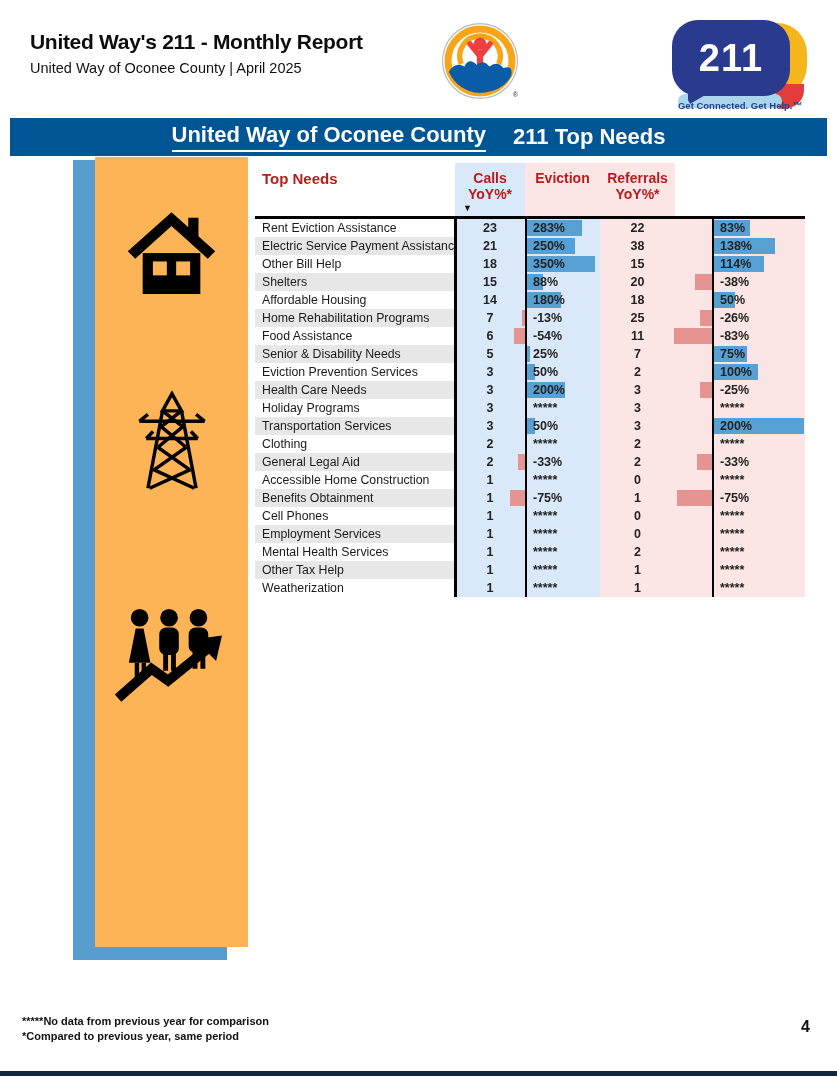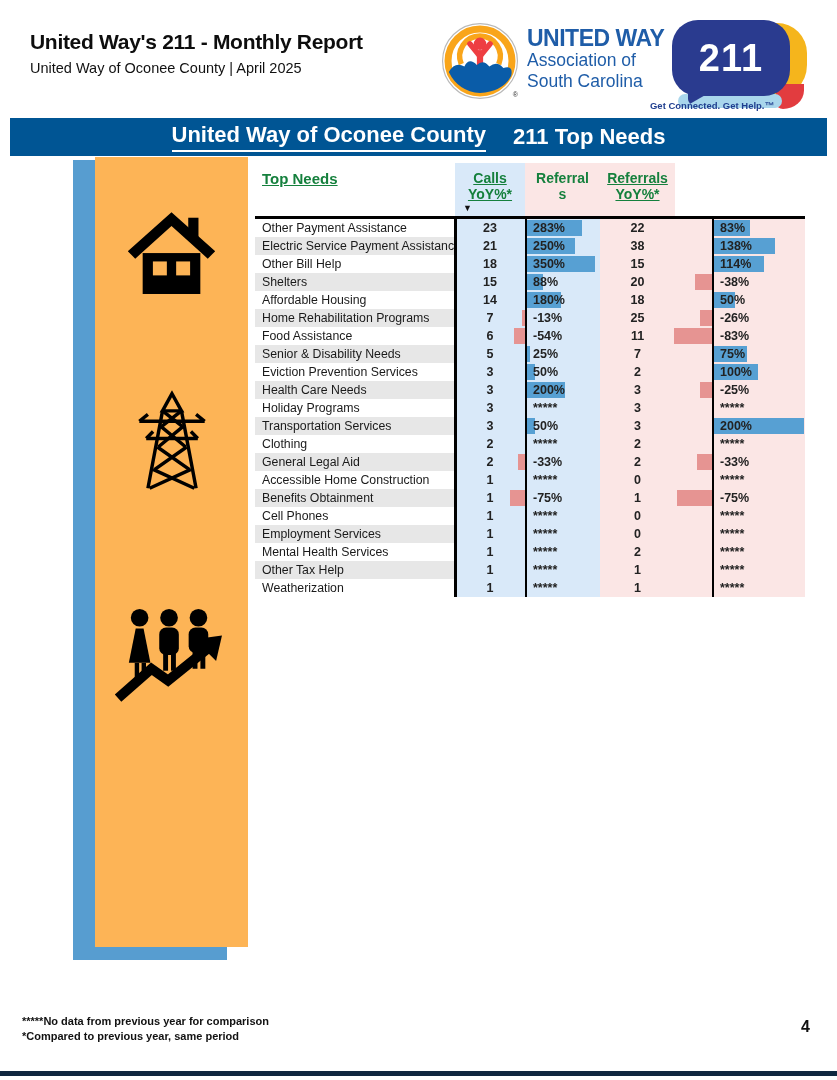--- a/index.html
+++ b/index.html
@@ -96,11 +96,6 @@
         <text x="92" y="96" font-size="9" fill="#333">®</text>
       </svg>
     </span>
-    <span class="uw-text">
-      <div class="uw-name">UNITED WAY</div>
-      <div class="uw-l2">Association of</div>
-      <div class="uw-l3">South Carolina</div>
-    </span>
   </div>
 
   <div class="logo211">

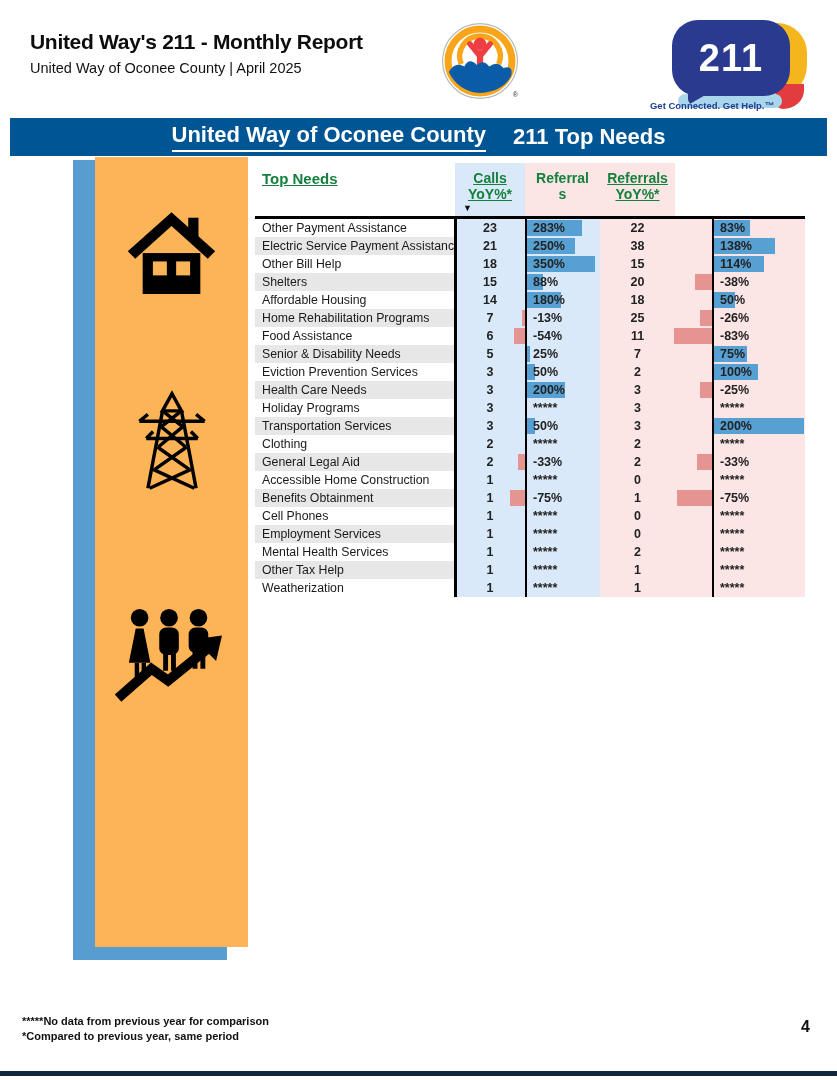--- a/index.html
+++ b/index.html
@@ -27,7 +27,7 @@
   .l211-bubble span { color:#fff; font-size:38px; font-weight:bold; letter-spacing:1px; }
   .l211-tail { position:absolute; left:16px; top:70px; width:26px; height:15px; background:#2A3B8F;
                clip-path:polygon(0 100%, 0 0, 100% 0); border-radius:0 0 0 6px; }
-  .l211-tagline { position:absolute; left:632px; top:100px; width:160px; text-align:center;
+  .l211-tagline { position:absolute; left:660px; top:100px; width:160px; text-align:center;
                   font-size:9.5px; font-weight:bold; color:#1F3E8F; }
 
   

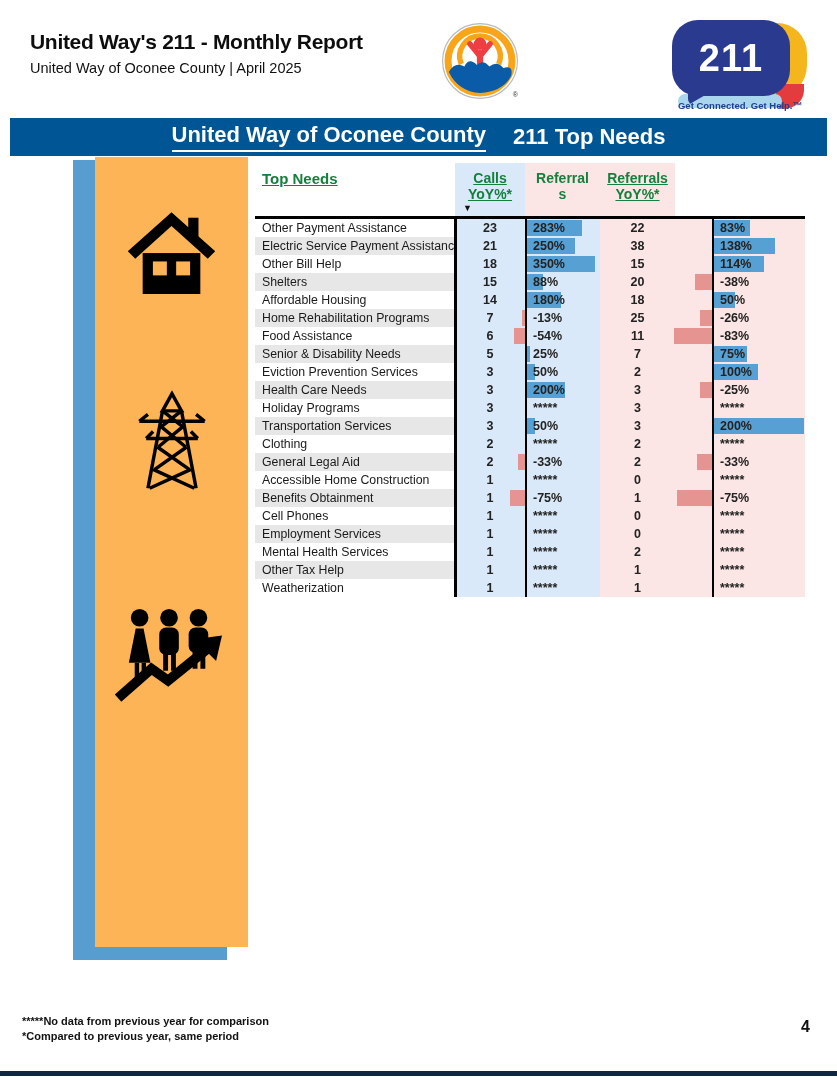--- a/index.html
+++ b/index.html
@@ -44,7 +44,7 @@
   
   .needs-table { position:absolute; left:255px; top:163px; width:550px; }
   .t-header { display:grid; grid-template-columns:200px 70px 75px 75px 130px; height:53px; position:relative; }
-  .hc { font-size:14px; font-weight:bold; color:#15803d; padding-top:7px; text-align:center;text-decoration:underline; }
+  .hc { font-size:14px; font-weight:bold; color:#b91c1c; padding-top:7px; text-align:center; }
   .hc.needs { text-align:left; padding-left:7px; font-size:15px; background:#fff; }
   .calls-bg { background:#D9E9F9; }
   .refs-bg  { background:#FBE6E5; }

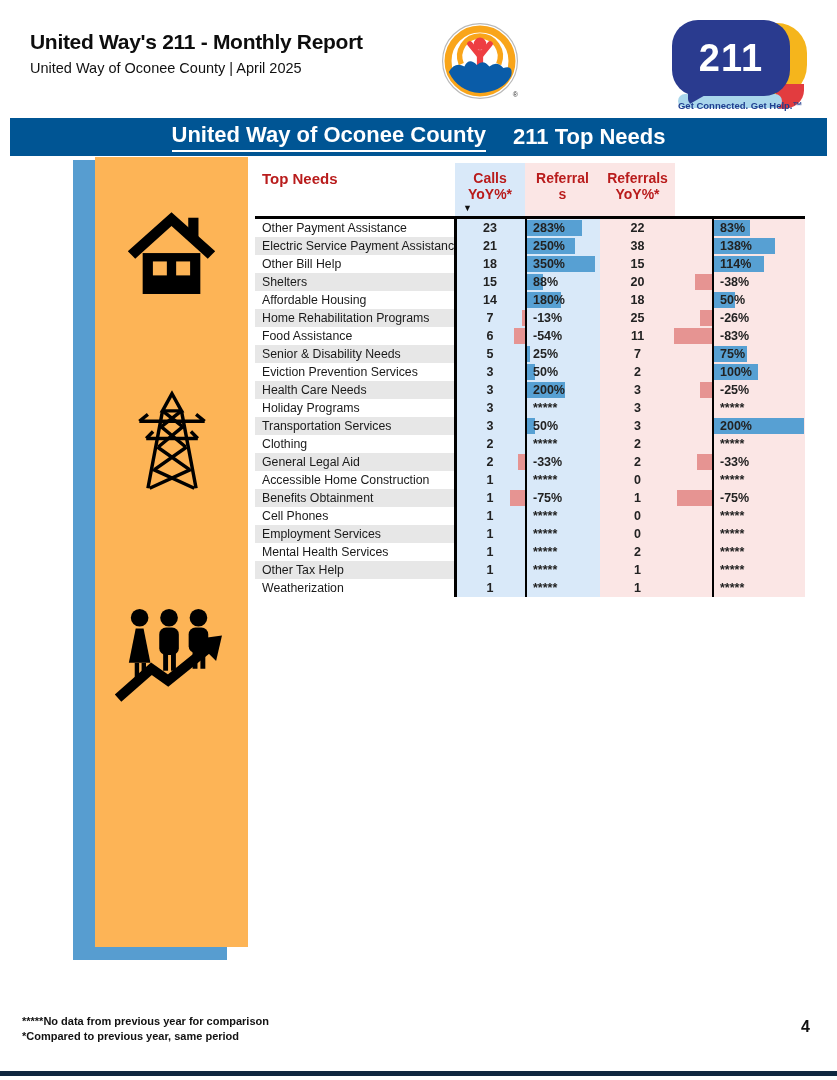--- a/index.html
+++ b/index.html
@@ -163,7 +163,7 @@
     <div class="t-header">
       <div class="hc needs">Top Needs</div>
       <div class="hc calls-bg">Calls YoY%*</div>
-      <div class="hc refs-bg"><span class="wrapword">Referrals</span></div>
+      <div class="hc refs-bg"><span class="wrapword">Eviction</span></div>
       <div class="hc refs-bg">Referrals YoY%*</div>
       <div class="sort-arrow">▼</div>
     </div>

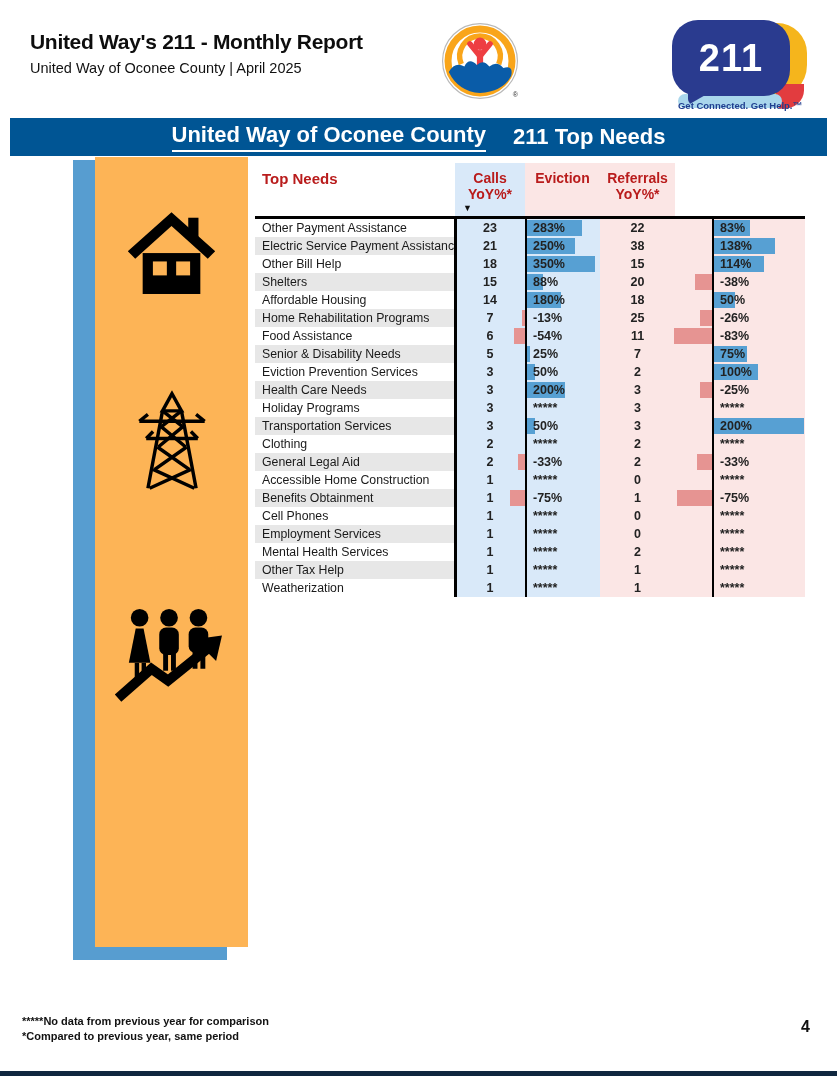--- a/index.html
+++ b/index.html
@@ -170,7 +170,7 @@
     <div class="t-thickline"></div>
     <div class="t-body" id="table-body">
   <div class="trow">
-    <div class="cell name">Other Payment Assistance</div>
+    <div class="cell name">Rent Eviction Assistance</div>
     <div class="cell num calls-bg">23</div>
     <div class="cell yoy calls-bg">
       <div class="bar pos" style="width: 57px; left: 0px;"></div>

